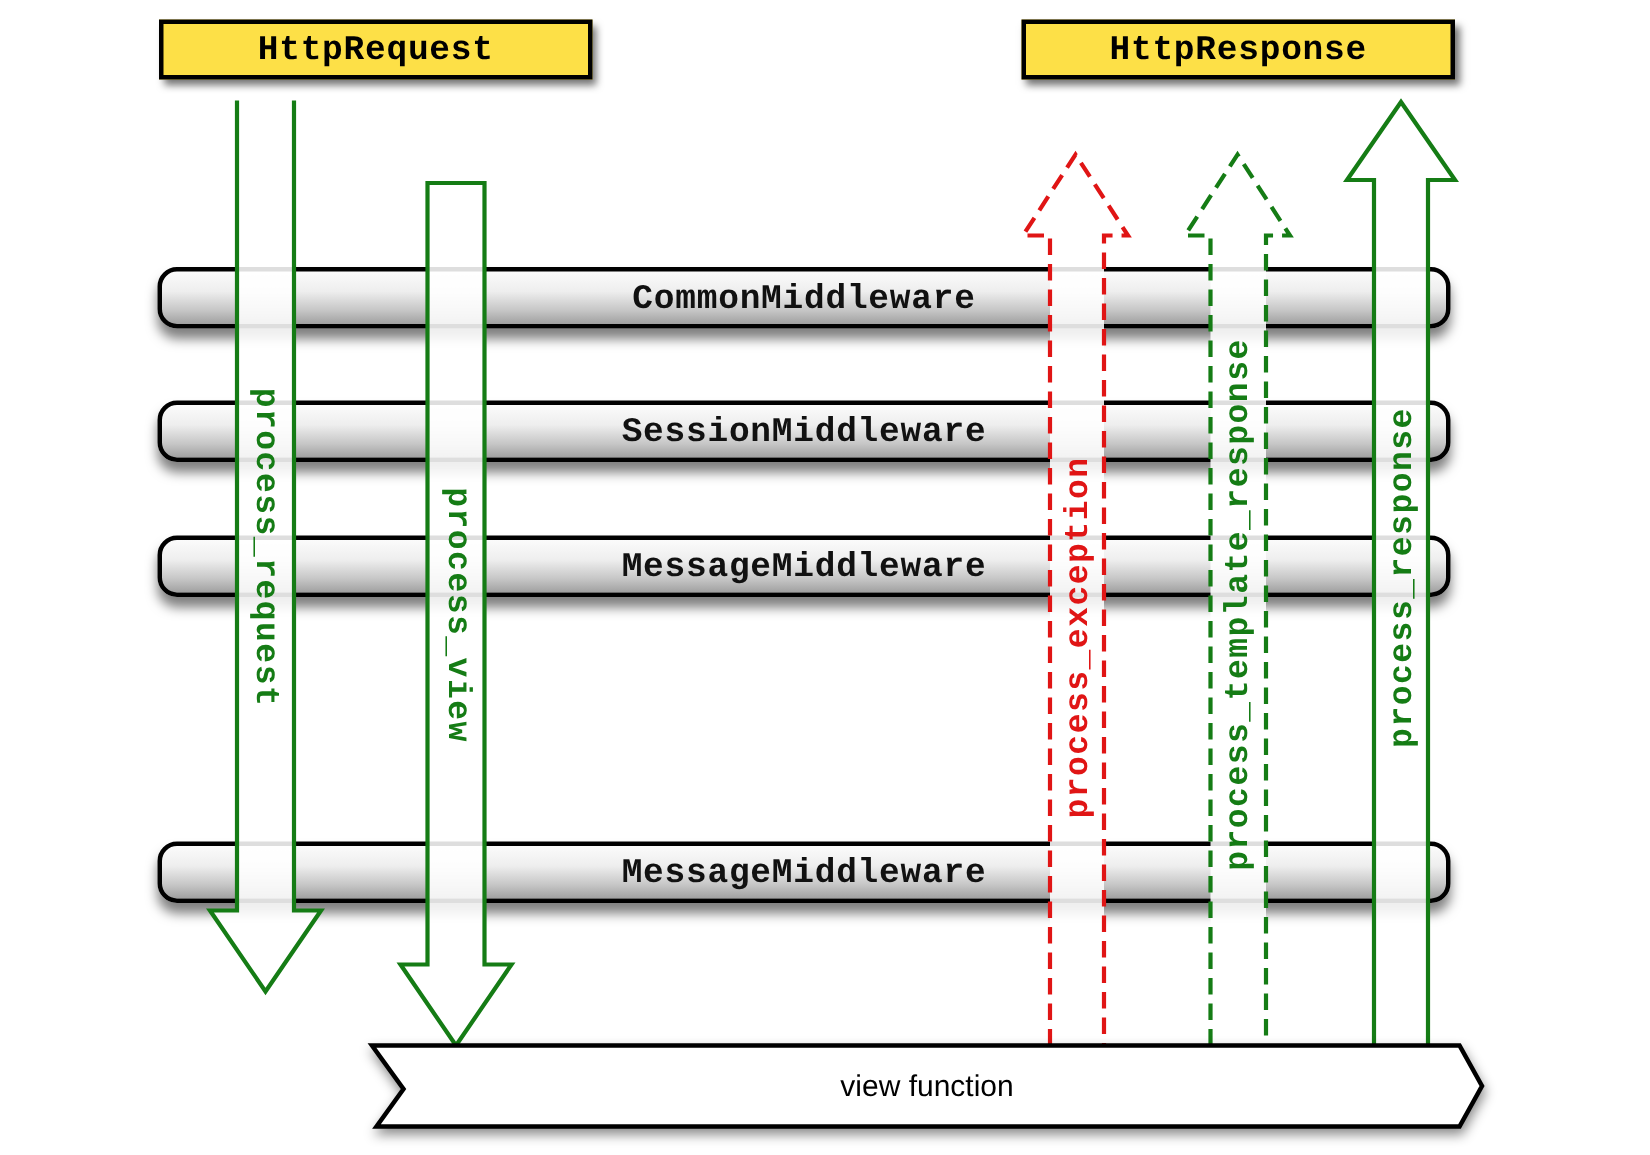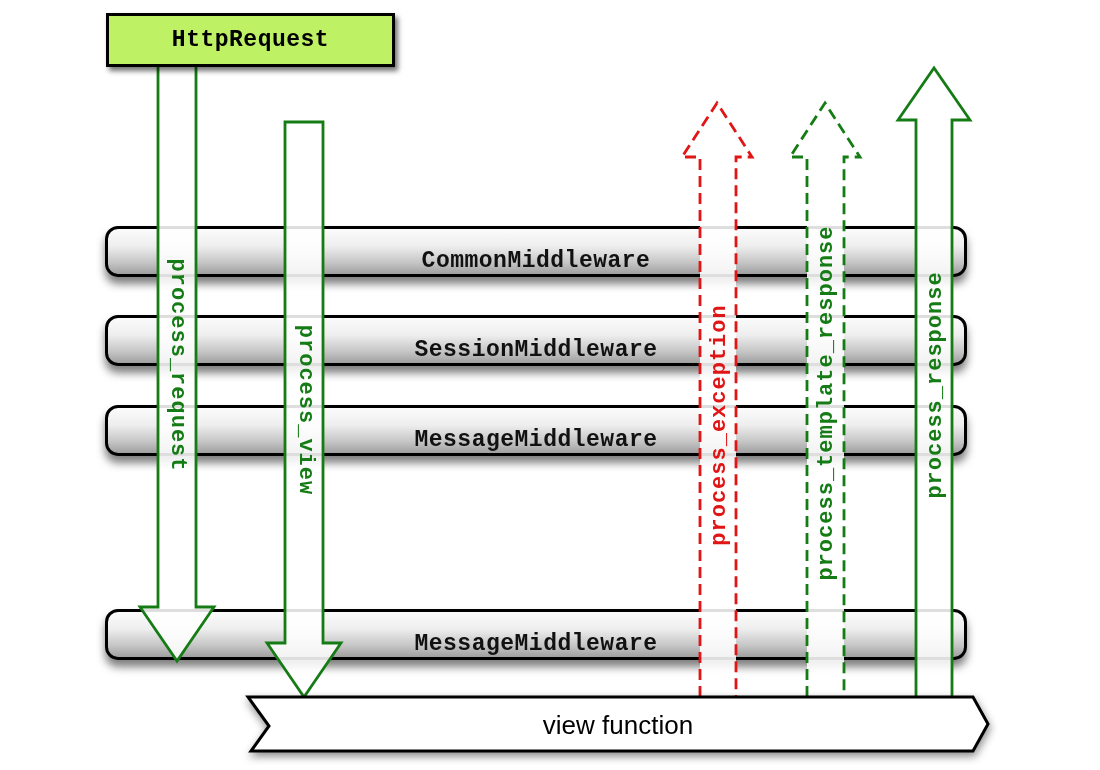--- a/index.html
+++ b/index.html
@@ -27,8 +27,8 @@
   .arrow.dashed { stroke-dasharray:11 6; }
   .banner-shape { fill:#ffffff; stroke:#000; stroke-width:3; filter:drop-shadow(1px 4px 4px rgba(0,0,0,.45)); }
   .io-box {
-    position:absolute; top:13px; width:289px; height:54px; box-sizing:border-box;
-    border:3px solid #000; background:#bef264;
+    position:absolute; top:13px; width:289px; height:40px; box-sizing:border-box;
+    border:3px solid #000; background:#fde047;
     box-shadow:3px 4px 5px rgba(0,0,0,.55);
     display:flex; align-items:center; justify-content:center;
     font-size:23px; font-weight:700; letter-spacing:.5px; color:#000;

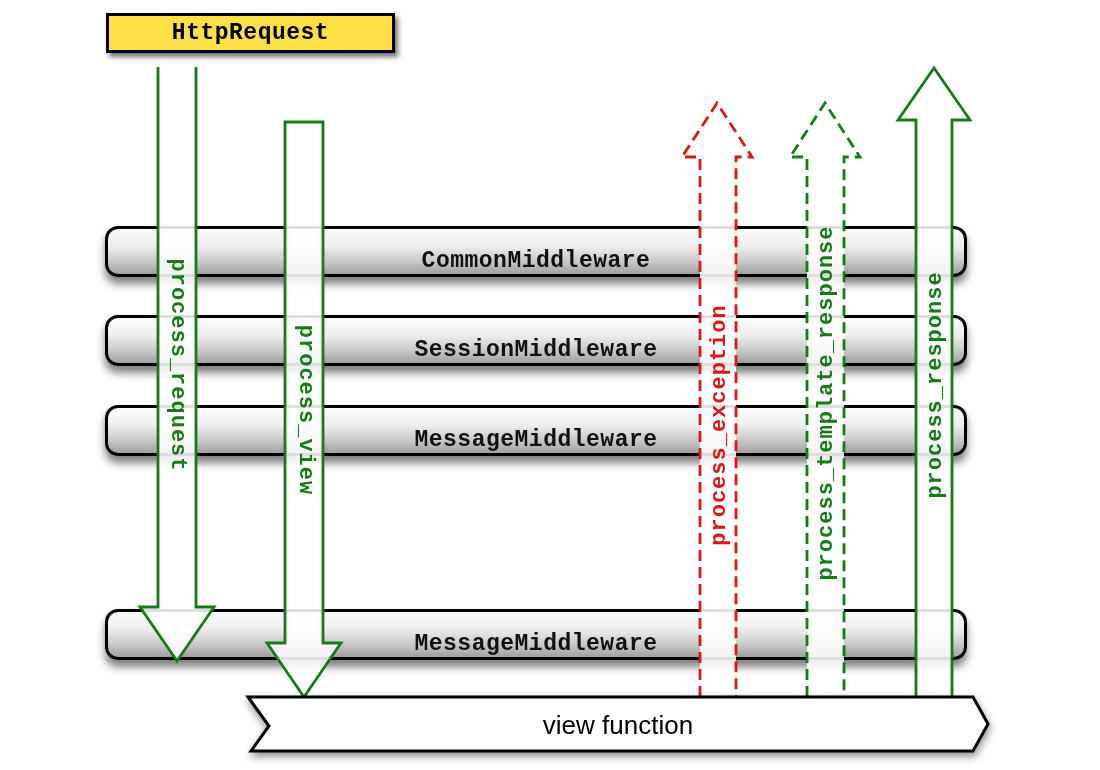--- a/index.html
+++ b/index.html
@@ -78,6 +78,9 @@
   <div class="io-box" style="left:106px">
     <span>HttpRequest</span>
   </div>
+  <div class="io-box" style="left:681px">
+    <span>HttpResponse</span>
+  </div>
 
   <div class="vlabel cw green" style="left:177px;top:365px">process_request</div>
   <div class="vlabel cw green" style="left:305px;top:410px">process_view</div>

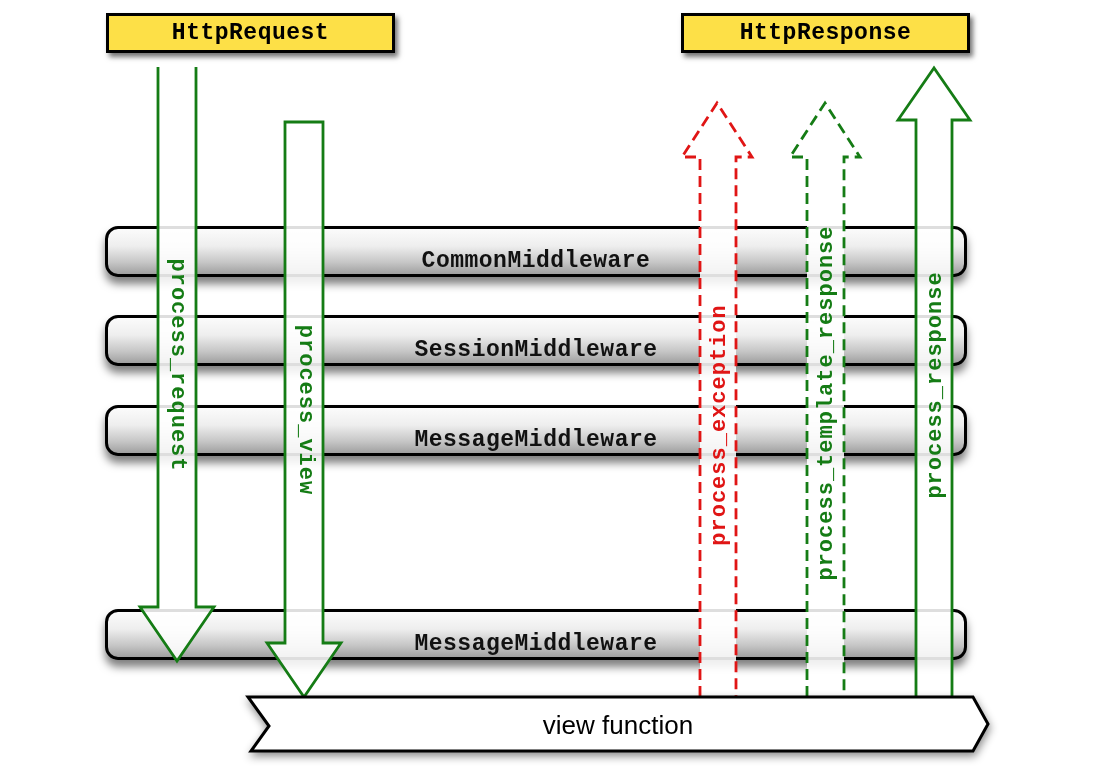--- a/index.html
+++ b/index.html
@@ -10,13 +10,12 @@
     font-family:"Liberation Mono","DejaVu Sans Mono",monospace;
   }
   .bar {
-    position:absolute; left:105px; width:862px; height:51px;
+    position:absolute; left:105px; width:862px; height:41px;
     box-sizing:border-box; border:3px solid #000; border-radius:13px;
     background:linear-gradient(180deg,#fbfbfb 0%,#eeeeee 38%,#c6c6c6 74%,#a0a0a0 100%);
     box-shadow:0 7px 8px rgba(0,0,0,.5);
-    display:flex; align-items:flex-end; justify-content:center;
+    display:flex; align-items:center; justify-content:center;
     z-index:1;
-    margin-top:48px;
   }
   .bar-label {
     font-size:23px; font-weight:700; letter-spacing:.5px; color:#111;

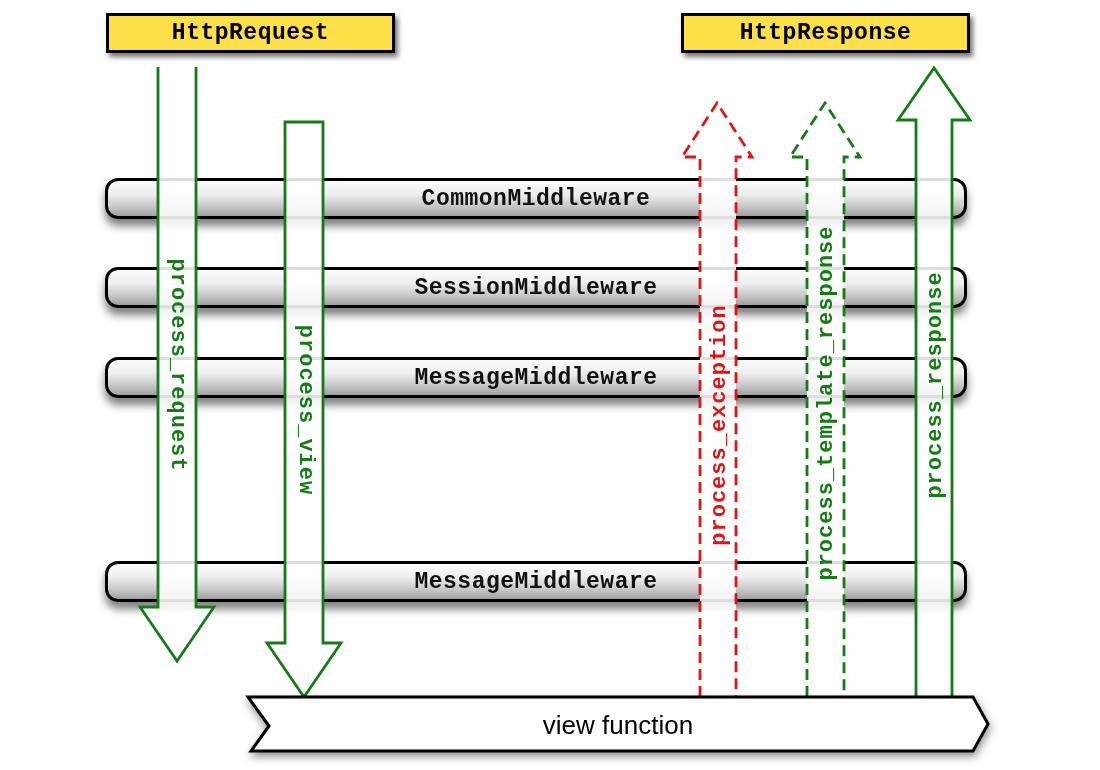--- a/index.html
+++ b/index.html
@@ -43,7 +43,7 @@
   .red   { color:var(--red); }
   .banner-label {
     position:absolute; left:618px; top:725px; transform:translate(-50%,-50%);
-    font-family:"Liberation Sans",sans-serif; font-size:26px; color:#000;
+    font-family:"Liberation Sans",sans-serif; font-size:20px; color:#000;
     z-index:4; white-space:nowrap;
   }
 </style>

